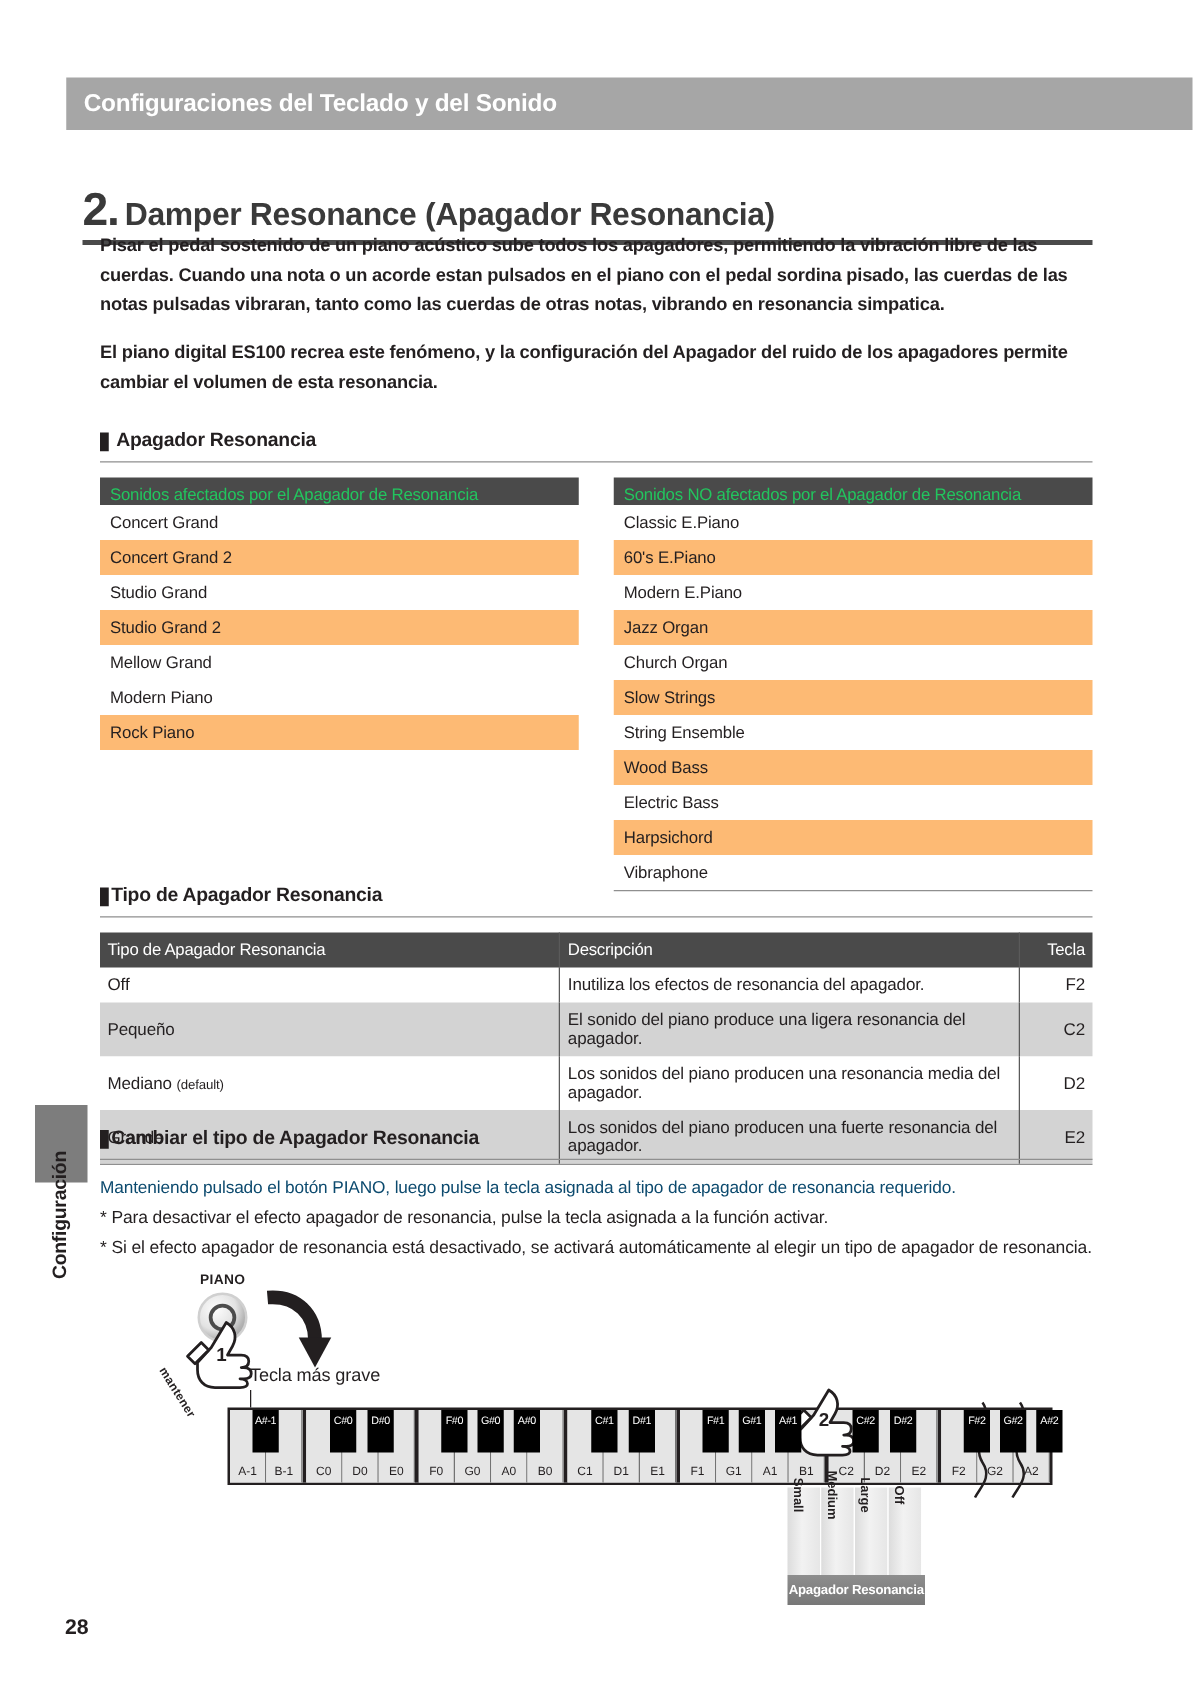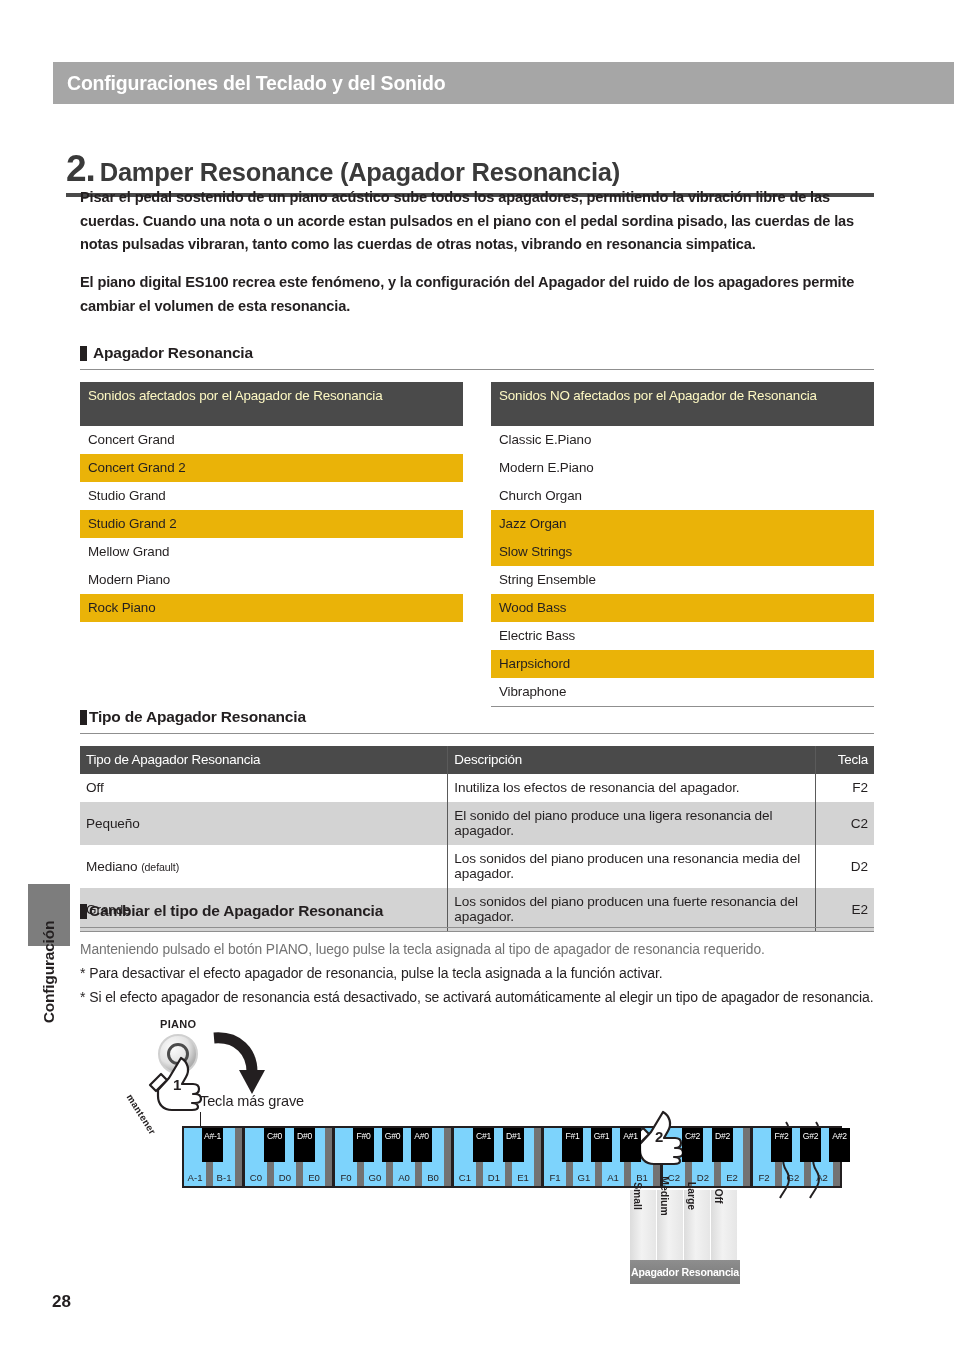--- a/index.html
+++ b/index.html
@@ -123,9 +123,9 @@
   .sound-col.right { margin-left: 28px; }
   .sound-head {
     background: #4a4a4a;
-    color: #fef9c3;
+    color: #22c55e;
     font-size: 13.4px;
-    padding: 6px 8px 23px 8px;
+    padding: 6px 8px 1px 8px;
     letter-spacing: -0.15px;
     white-space: nowrap;
   }

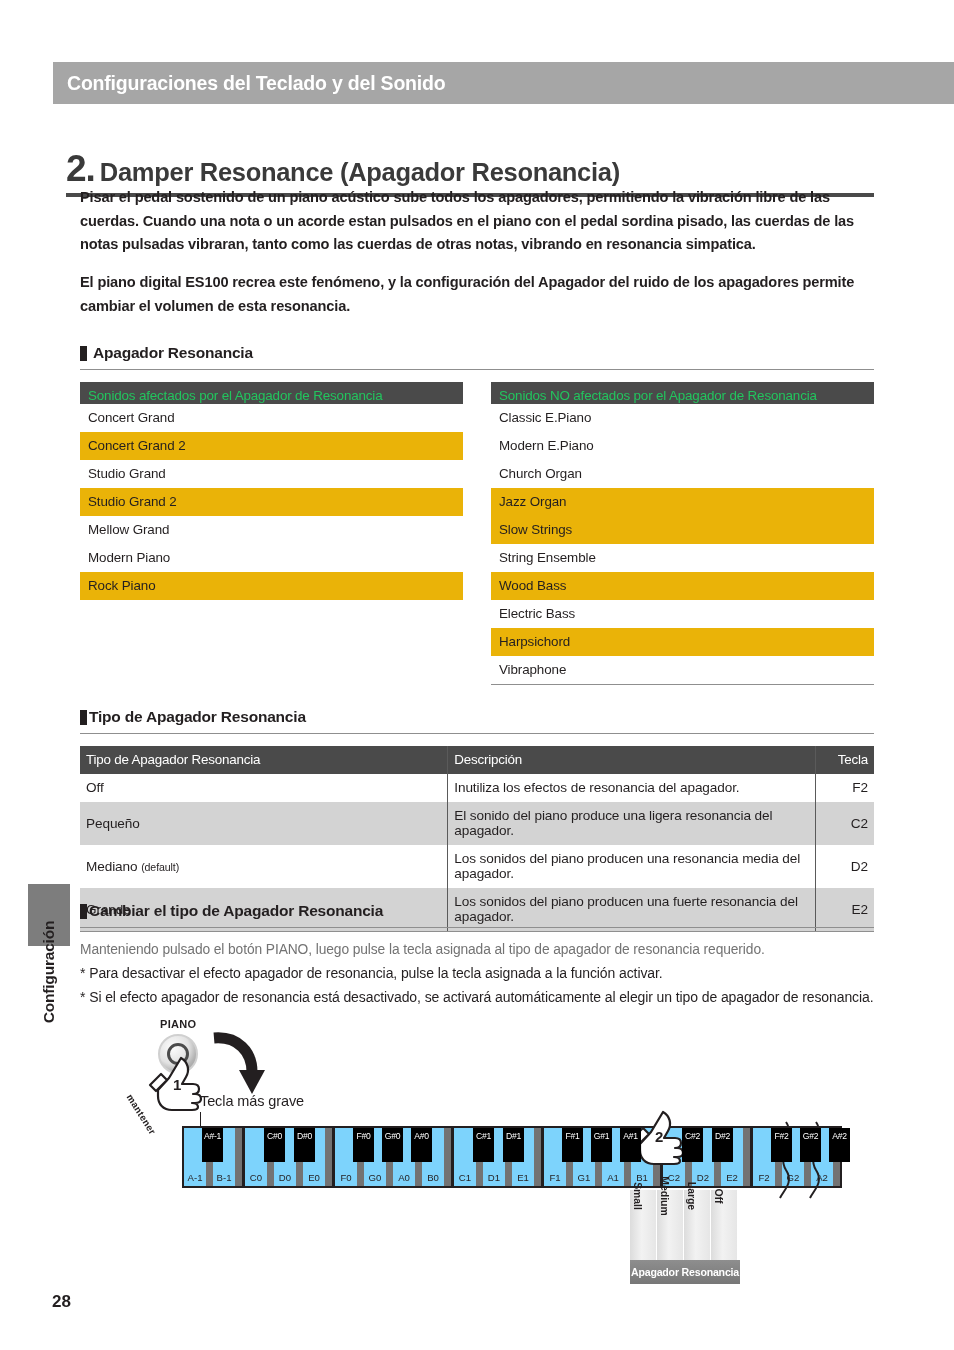--- a/index.html
+++ b/index.html
@@ -136,7 +136,7 @@
     background: #ffffff;
     letter-spacing: -0.1px;
   }
-  .sound-row.alt { background: #eab308; }
+  .sound-row.alt { background: #fdba74; }
   .sound-col .bottom-rule {
     height: 1px;
     background: #8f8f8f;

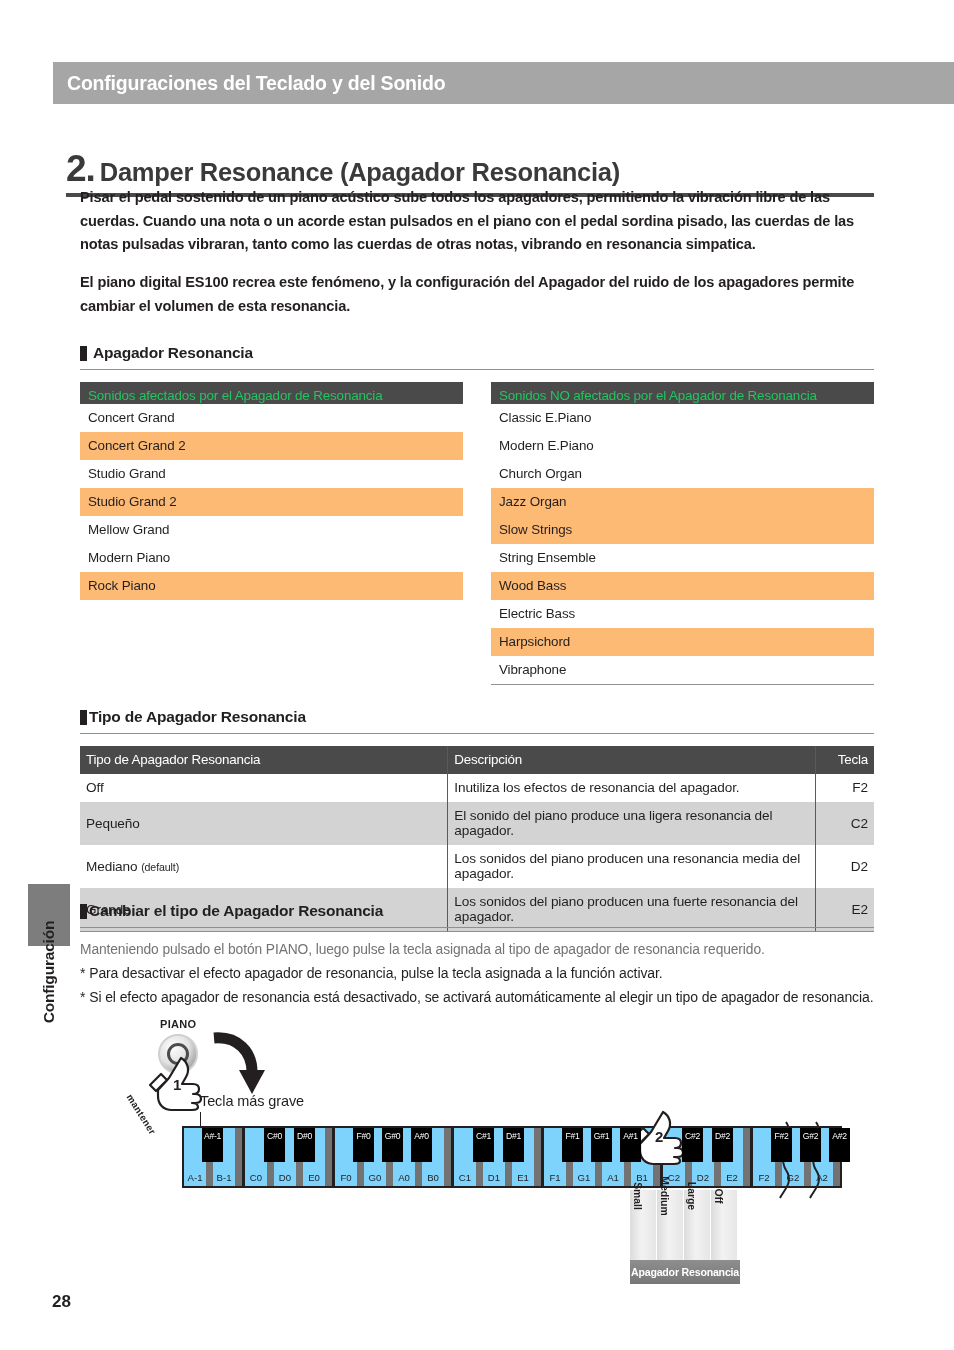--- a/index.html
+++ b/index.html
@@ -477,6 +477,7 @@
     <div class="sound-col right">
       <div class="sound-head">Sonidos NO afectados por el Apagador de Resonancia</div>
       <div class="sound-row">Classic E.Piano</div>
+      <div class="sound-row alt">60's E.Piano</div>
       <div class="sound-row">Modern E.Piano</div>
       <div class="sound-row">Church Organ</div>
       <div class="sound-row alt">Jazz Organ</div>

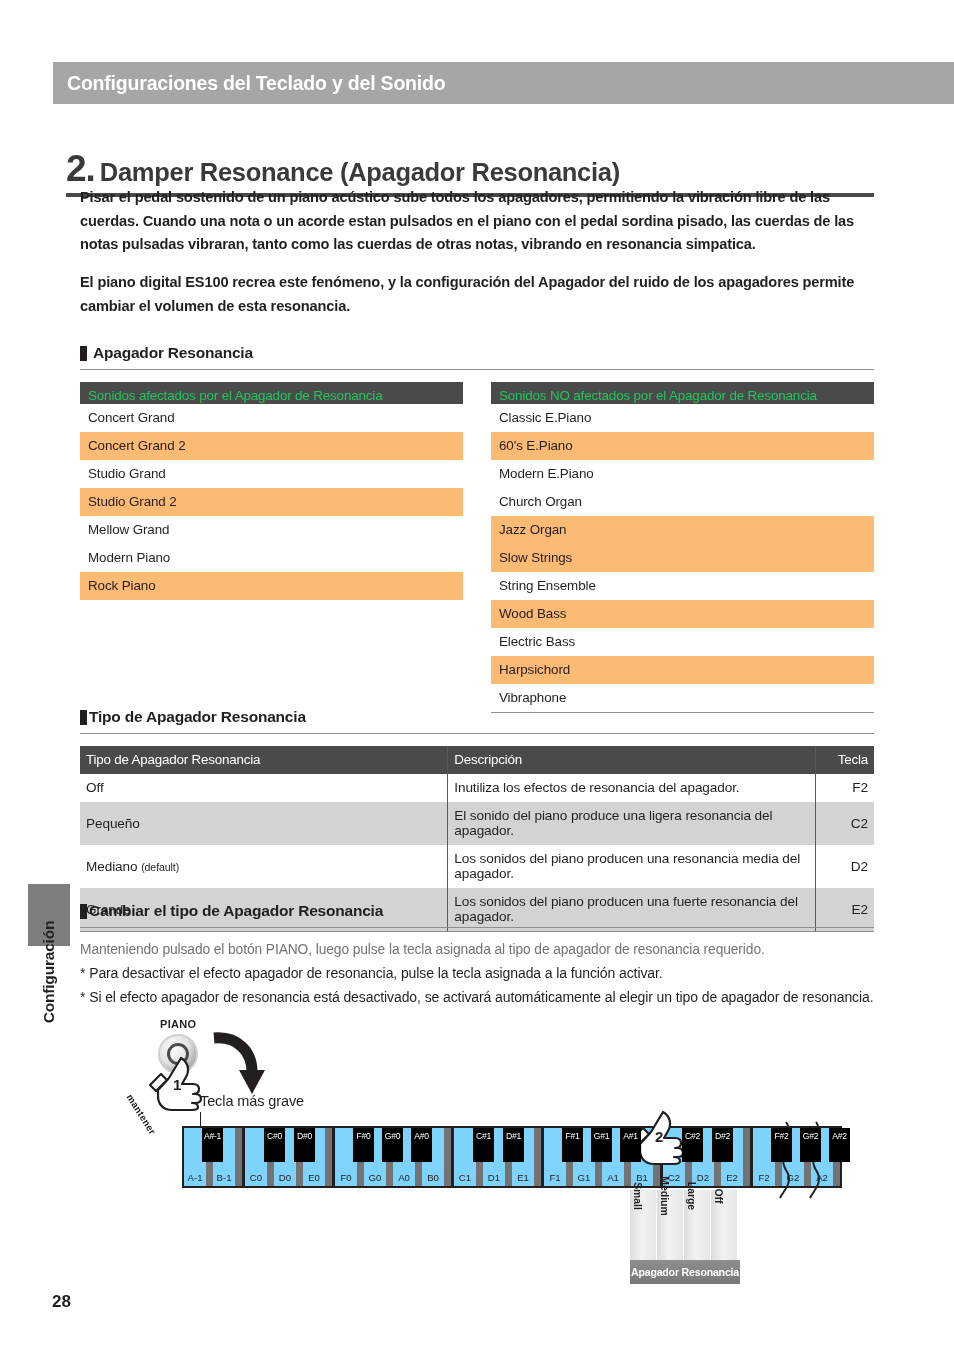--- a/index.html
+++ b/index.html
@@ -479,8 +479,8 @@
       <div class="sound-row">Classic E.Piano</div>
       <div class="sound-row alt">60's E.Piano</div>
       <div class="sound-row">Modern E.Piano</div>
+      <div class="sound-row alt">Jazz Organ</div>
       <div class="sound-row">Church Organ</div>
-      <div class="sound-row alt">Jazz Organ</div>
       <div class="sound-row alt">Slow Strings</div>
       <div class="sound-row">String Ensemble</div>
       <div class="sound-row alt">Wood Bass</div>

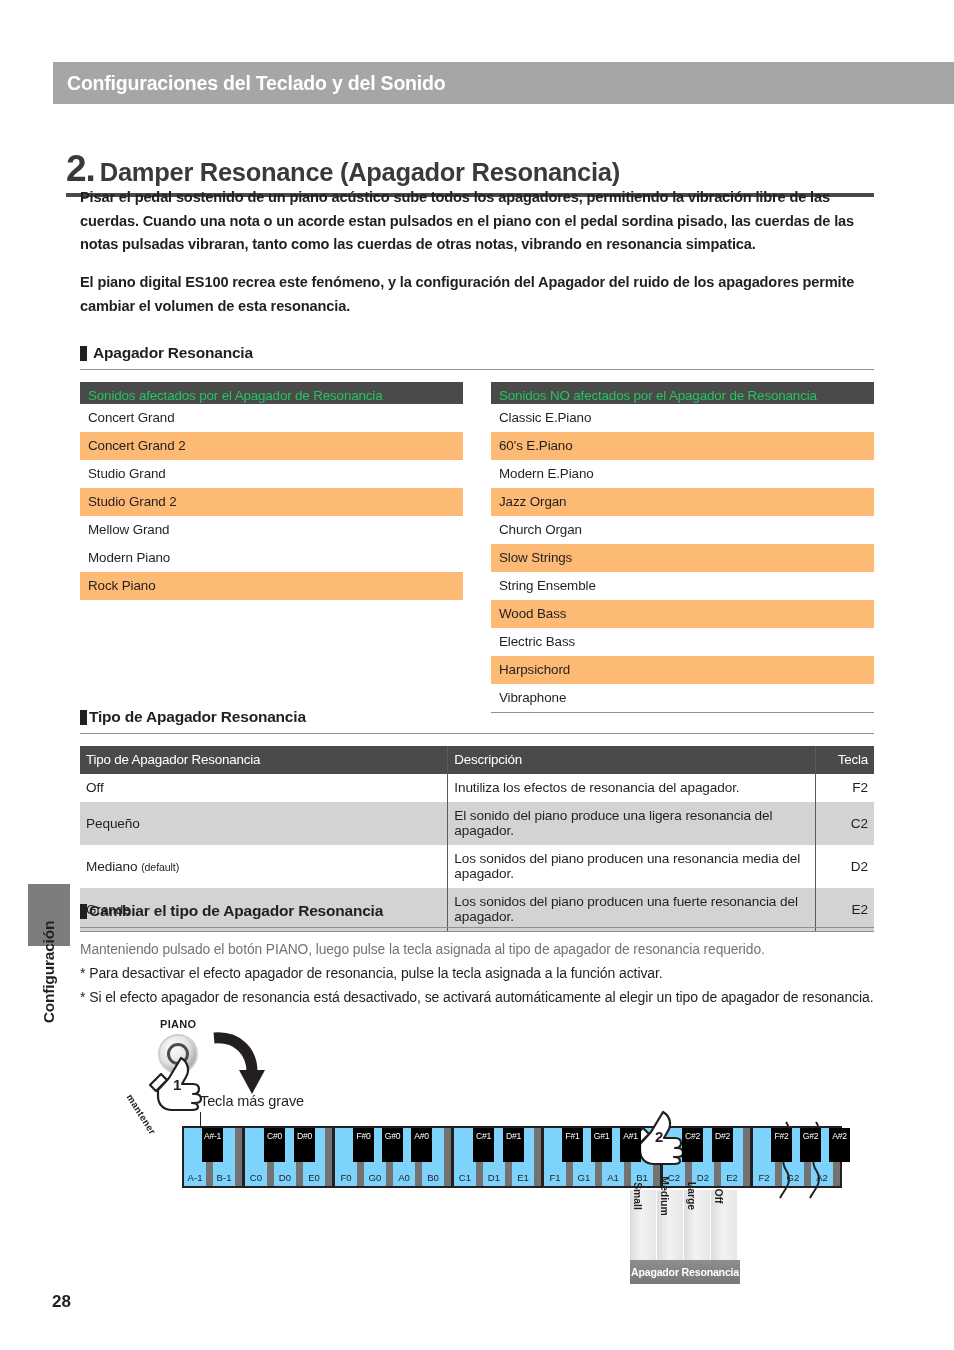--- a/index.html
+++ b/index.html
@@ -195,7 +195,7 @@
   .change-lead {
     font-size: 13.8px;
     margin-top: 14px;
-    color: #737373;
+    color: #0c4a6e;
     letter-spacing: -0.1px;
   }
   .change-note {

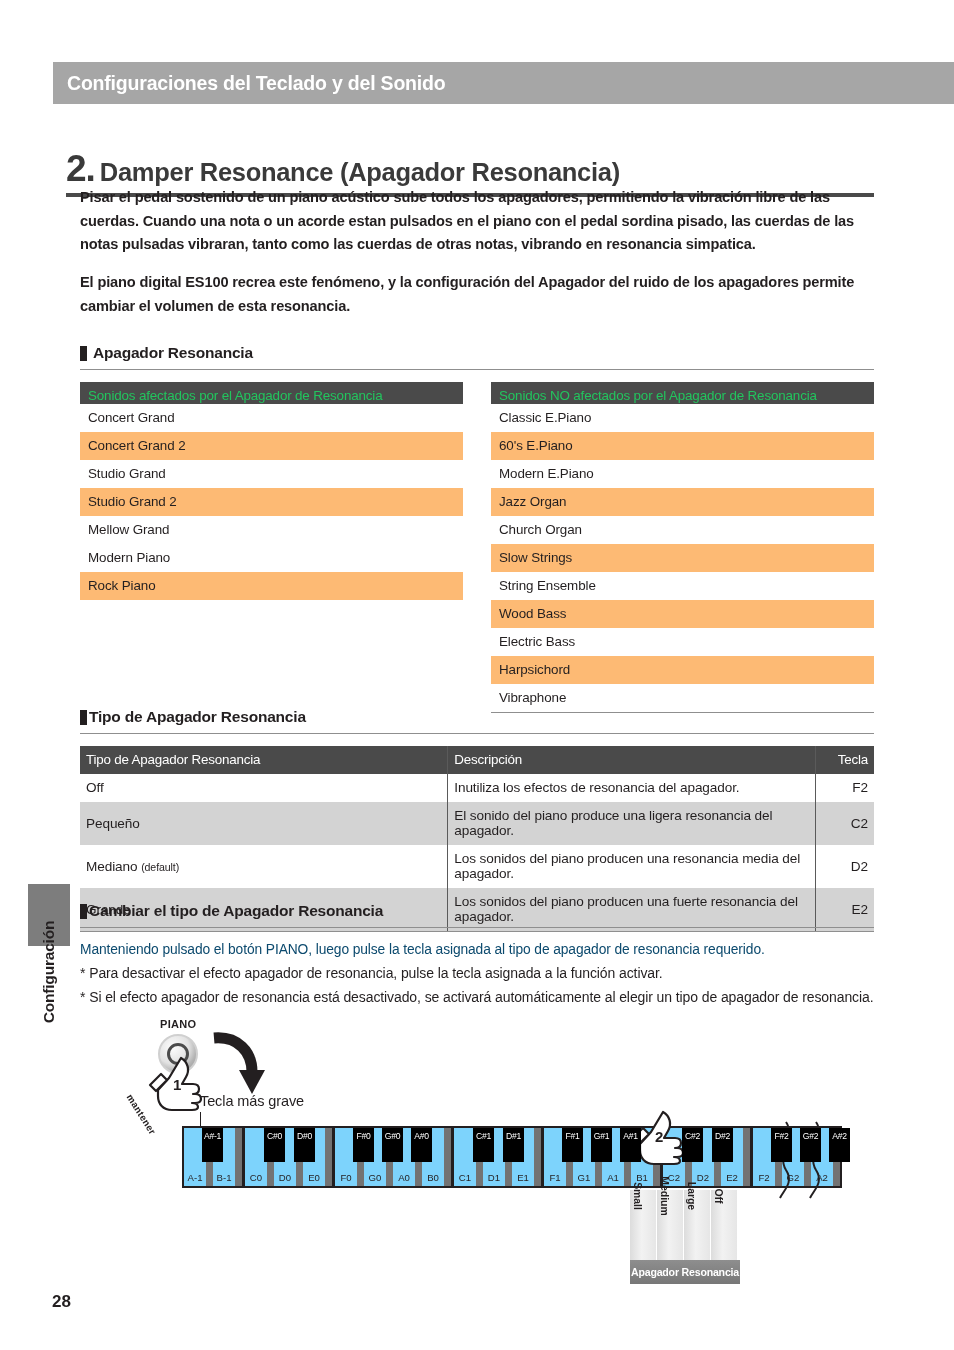--- a/index.html
+++ b/index.html
@@ -350,10 +350,10 @@
   .octave:last-child { border-right: none; }
   .wkey {
     width: 29px;
-    border-right: 7px solid #737373;
+    border-right: 1px solid #737373;
     box-sizing: border-box;
     position: relative;
-    background: #7dd3fc;
+    background: #e5e5e5;
   }
   .wkey:last-child { border-right: none; }
   .wkey .wlabel {

